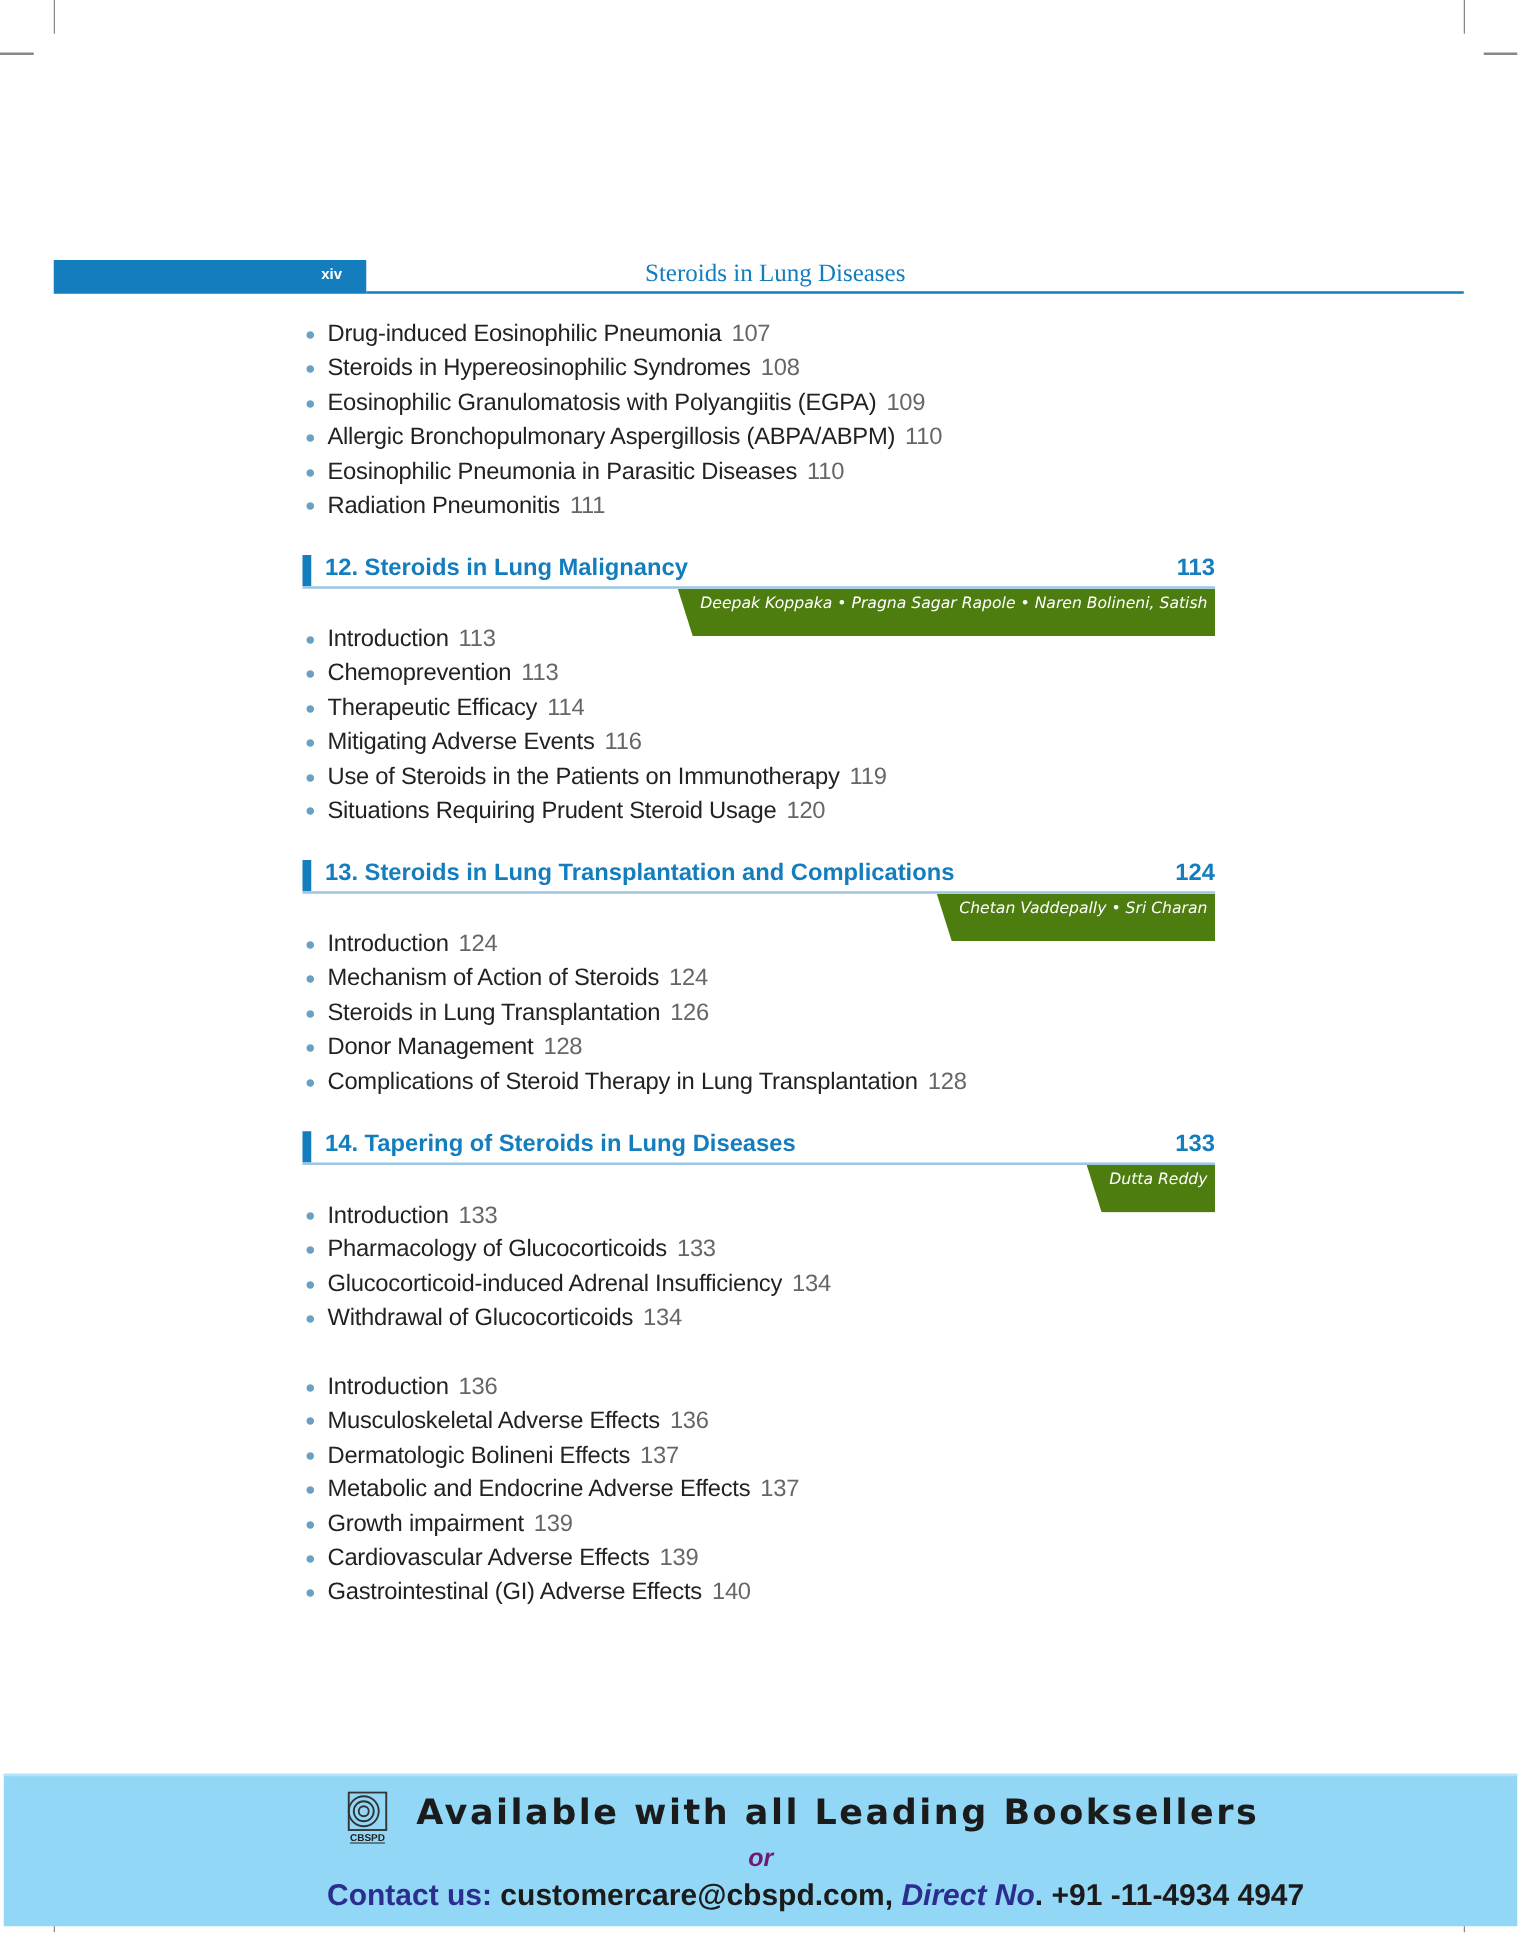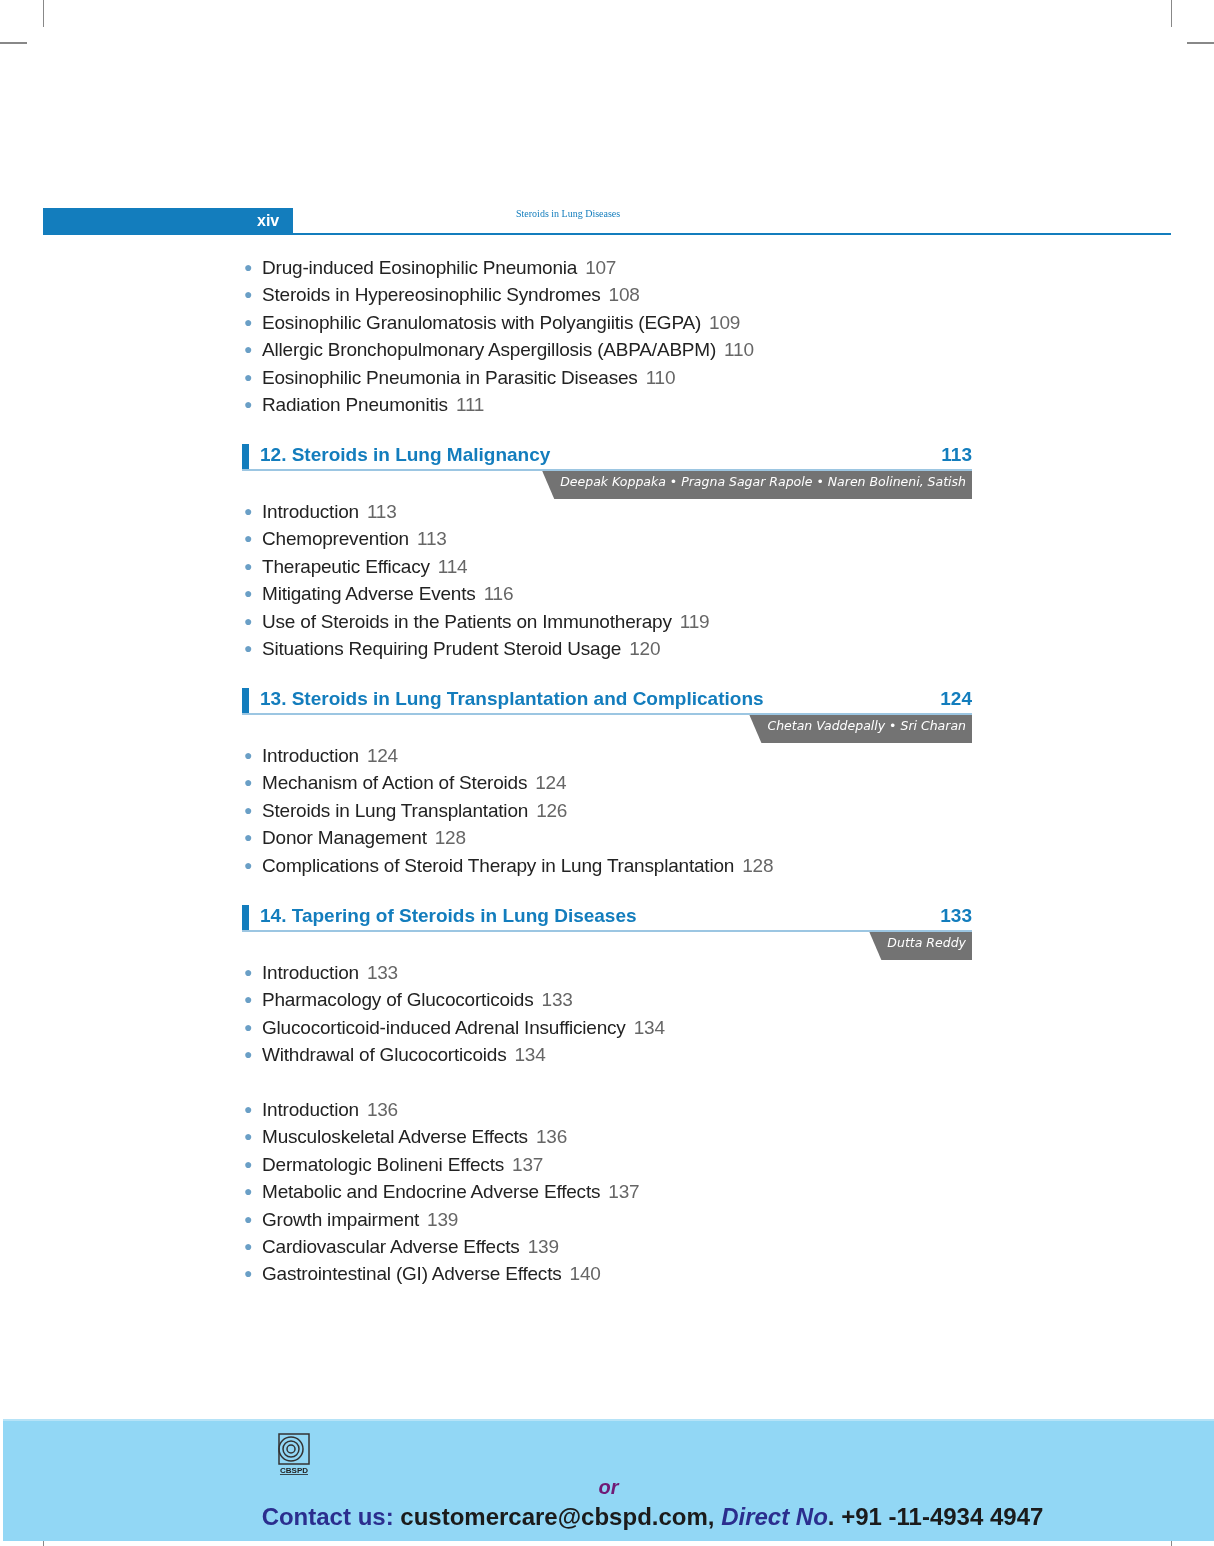--- a/index.html
+++ b/index.html
@@ -10,7 +10,7 @@
 
     .running-head { position: absolute; left: 43px; top: 208px; width: 1128px; height: 28px; }
     .rh-block { position: absolute; left: 0; top: 0; width: 250px; height: 27px; background: #137dbd; }
-    .rh-pagenum { position: absolute; left: 214px; top: 4px; color: #fff; font-weight: bold; font-size: 16px; font-family: "Liberation Sans", sans-serif; }
+    .rh-pagenum { position: absolute; left: 214px; top: 4px; color: #fff; font-weight: bold; font-size: 12px; font-family: "Liberation Sans", sans-serif; }
     .rh-rule { position: absolute; left: 250px; top: 25px; width: 878px; height: 2px; background: #137dbd; }
     .rh-title { position: absolute; left: 473px; top: 0; color: #137dbd; font-family: "Liberation Serif", serif; font-size: 10px; }
 

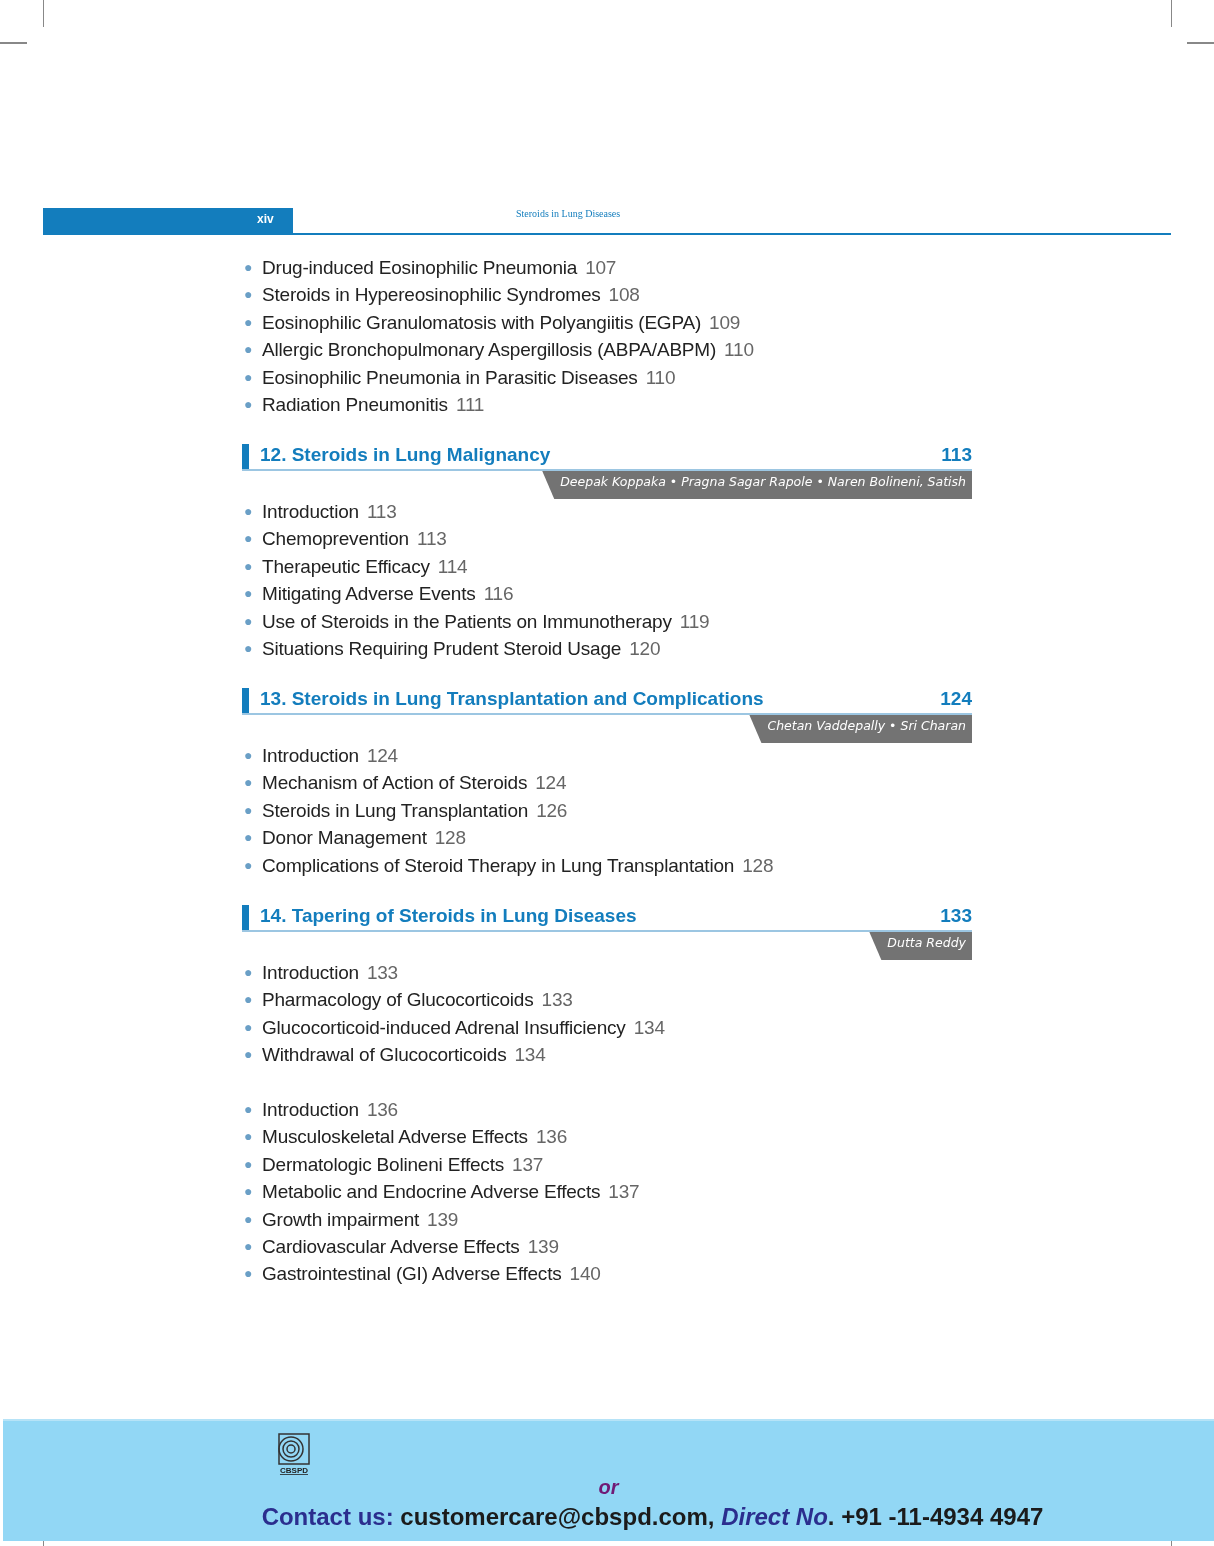--- a/index.html
+++ b/index.html
@@ -12,7 +12,7 @@
     .rh-block { position: absolute; left: 0; top: 0; width: 250px; height: 27px; background: #137dbd; }
     .rh-pagenum { position: absolute; left: 214px; top: 4px; color: #fff; font-weight: bold; font-size: 12px; font-family: "Liberation Sans", sans-serif; }
     .rh-rule { position: absolute; left: 250px; top: 25px; width: 878px; height: 2px; background: #137dbd; }
-    .rh-title { position: absolute; left: 473px; top: 0; color: #137dbd; font-family: "Liberation Serif", serif; font-size: 10px; }
+    .rh-title { position: absolute; left: 473px; top: 0; color: #137dbd; font-family: "Liberation Serif", serif; font-size: 20px; }
 
     .toc { position: absolute; left: 242px; width: 730px; }
     .toc-list { list-style: none; }

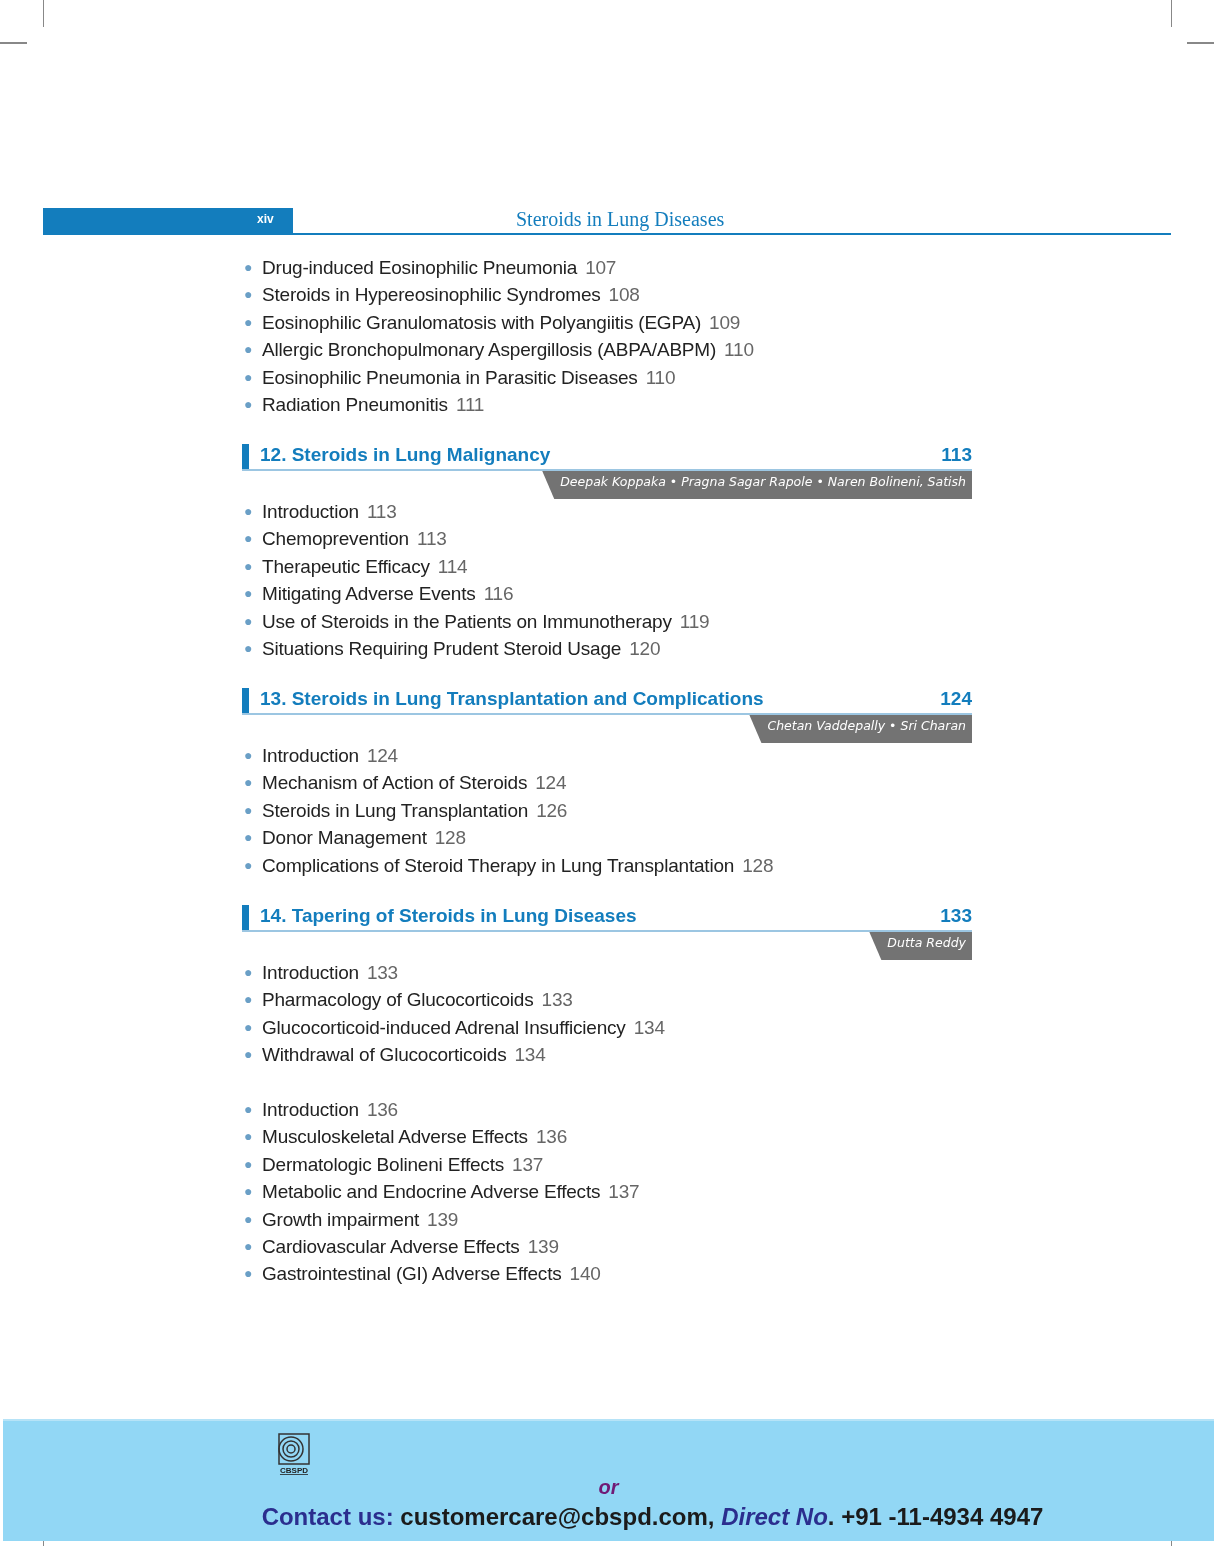--- a/index.html
+++ b/index.html
@@ -25,7 +25,7 @@
     .ch-title { position: absolute; left: 18px; top: 0; font-family: "Liberation Sans", sans-serif; font-weight: bold; font-size: 19px; color: #137dbd; text-align: center; }
     .ch-page { position: absolute; right: 0; top: 0; font-family: "Liberation Sans", sans-serif; font-weight: bold; font-size: 19px; color: #137dbd; }
     .ch-rule { position: absolute; left: 0; top: 25px; width: 730px; height: 2px; background: #9cc6e2; }
-    .ch-authors { position: absolute; right: 0; top: 27px; height: 28px; line-height: 22px; padding: 0 6px 0 18px; background: #737373; color: #fff; font-family: "DejaVu Sans", sans-serif; font-style: italic; font-size: 12.5px; white-space: nowrap; clip-path: polygon(0 0, 100% 0, 100% 100%, 12px 100%); }
+    .ch-authors { position: absolute; right: 0; top: 27px; height: 38px; line-height: 22px; padding: 0 6px 0 18px; background: #4d7c0f; color: #fff; font-family: "DejaVu Sans", sans-serif; font-style: italic; font-size: 12.5px; white-space: nowrap; clip-path: polygon(0 0, 100% 0, 100% 100%, 12px 100%); }
 
     .banner { position: absolute; left: 3px; top: 1419px; width: 1211px; height: 122px; background: #92d7f5; border-top: 2px solid #b6e3f7; }
     .logo { position: absolute; left: 274px; top: 12px; width: 34px; height: 44px; }

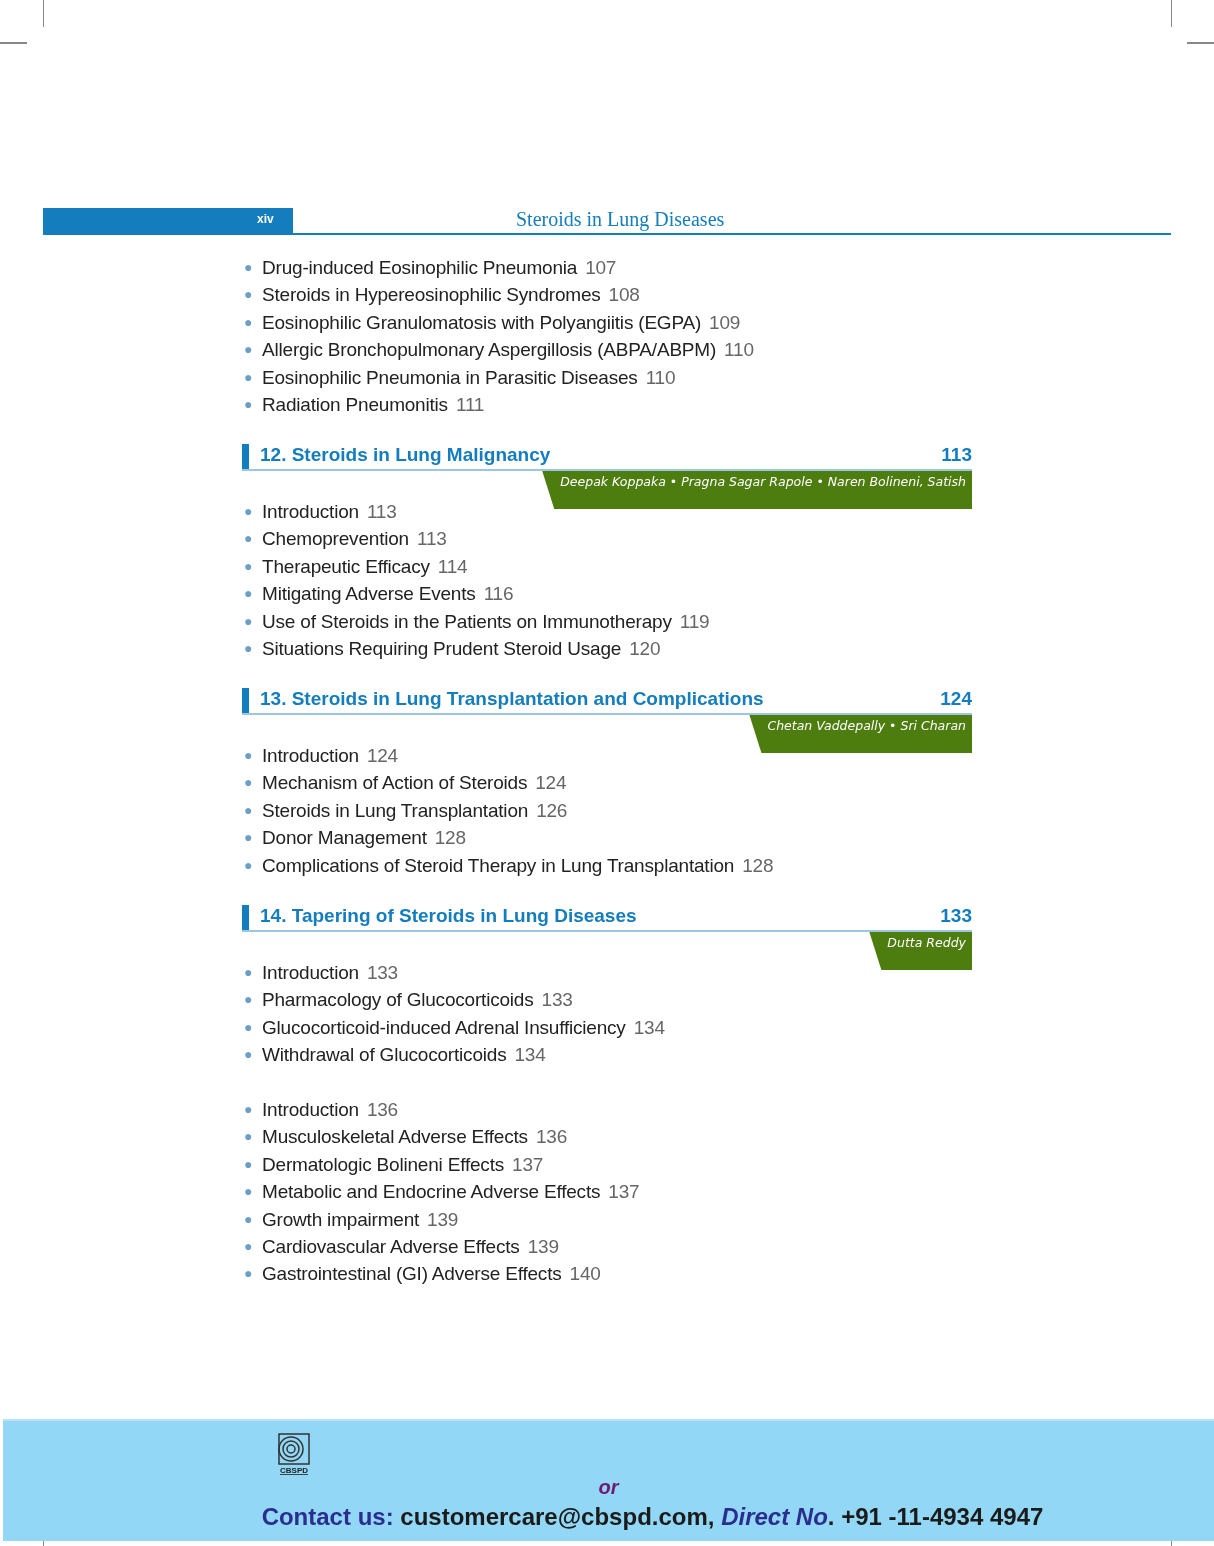--- a/index.html
+++ b/index.html
@@ -133,6 +133,7 @@
     <circle cx="14" cy="16" r="4" fill="none" stroke="#333" stroke-width="1.5"></circle>
     <text x="17" y="40" font-size="8" text-anchor="middle" fill="#222" font-family="Liberation Sans, sans-serif" font-weight="bold" text-decoration="underline">CBSPD</text>
   </svg>
+  <div class="banner-line1">Available with all Leading Booksellers</div>
   <div class="banner-or">or</div>
   <div class="banner-line3">
     <span class="hl">Contact us:</span><span> customercare@cbspd.com, </span><span class="it">Direct No</span><span>. +91 -11-4934 4947</span>

